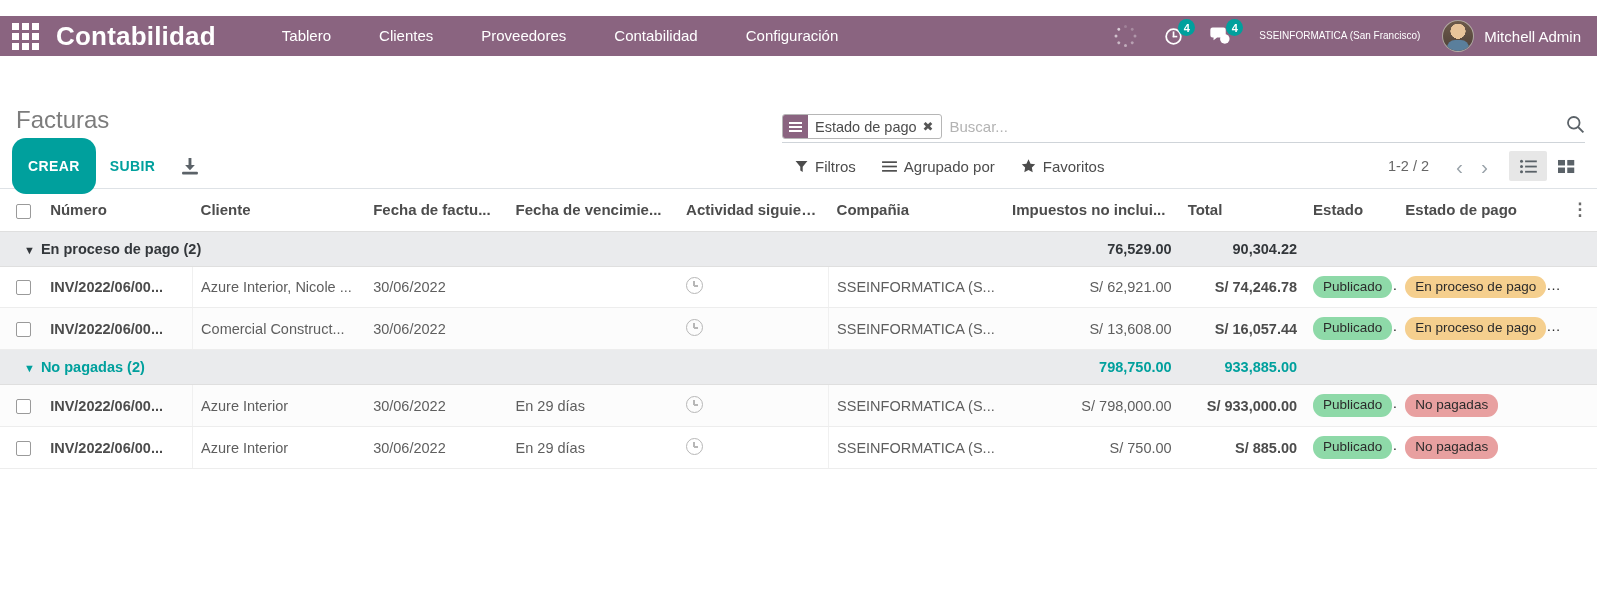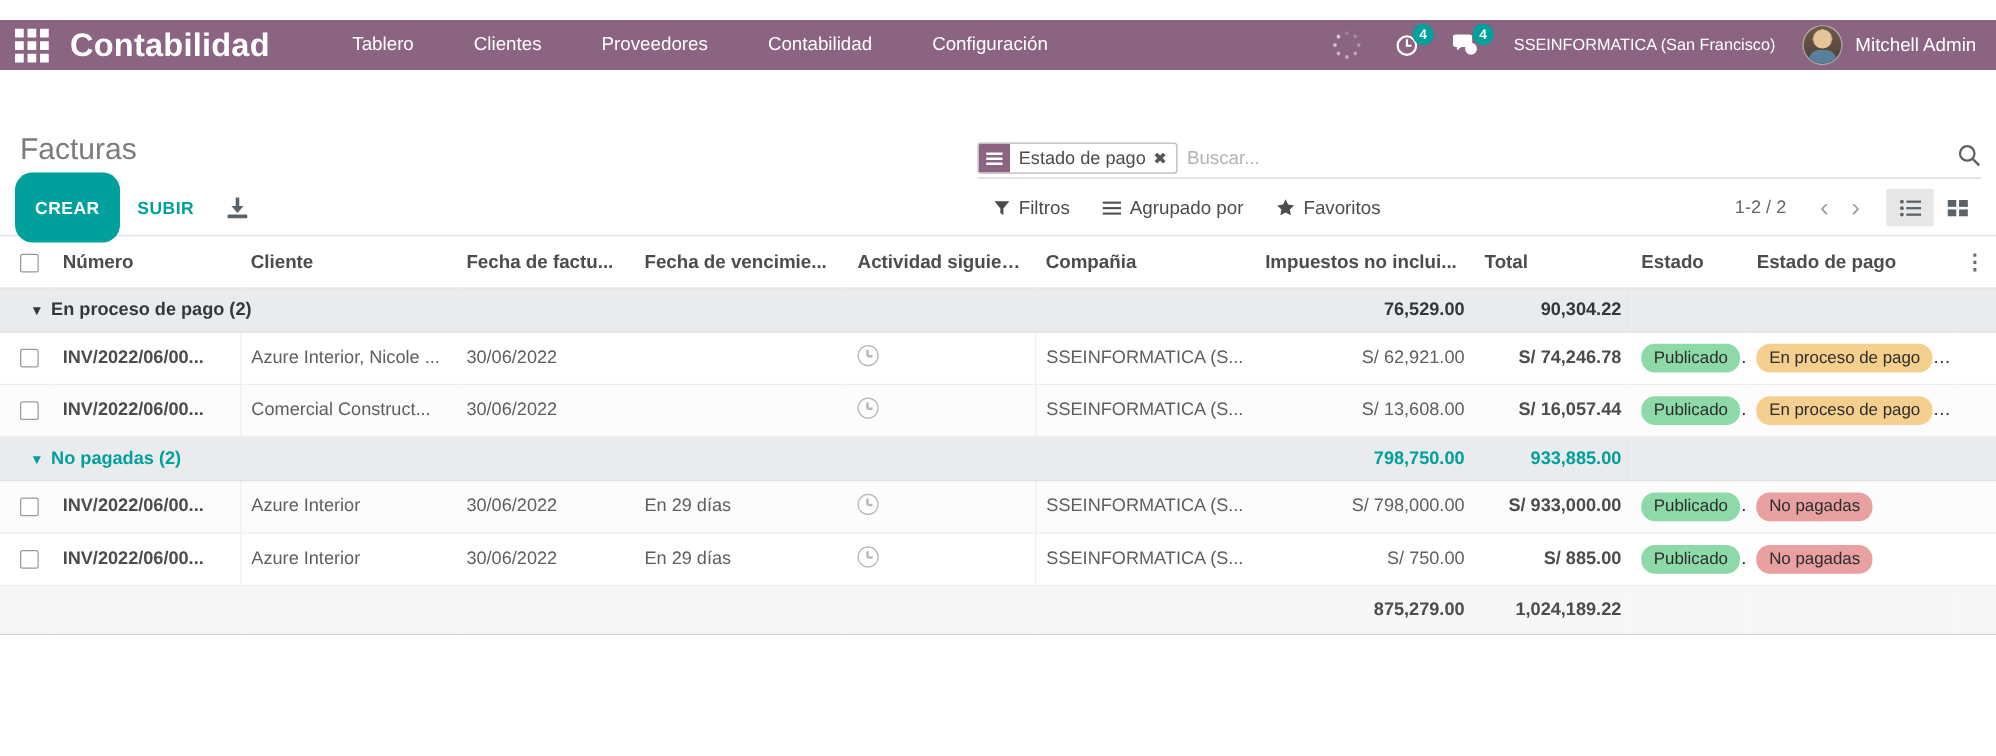--- a/index.html
+++ b/index.html
@@ -88,7 +88,7 @@
     padding: 0 2px;
   }
   .company-name {
-    font-size: 13px;
+    font-size: 10px;
     padding: 0 14px;
     line-height: 48px;
     cursor: pointer;

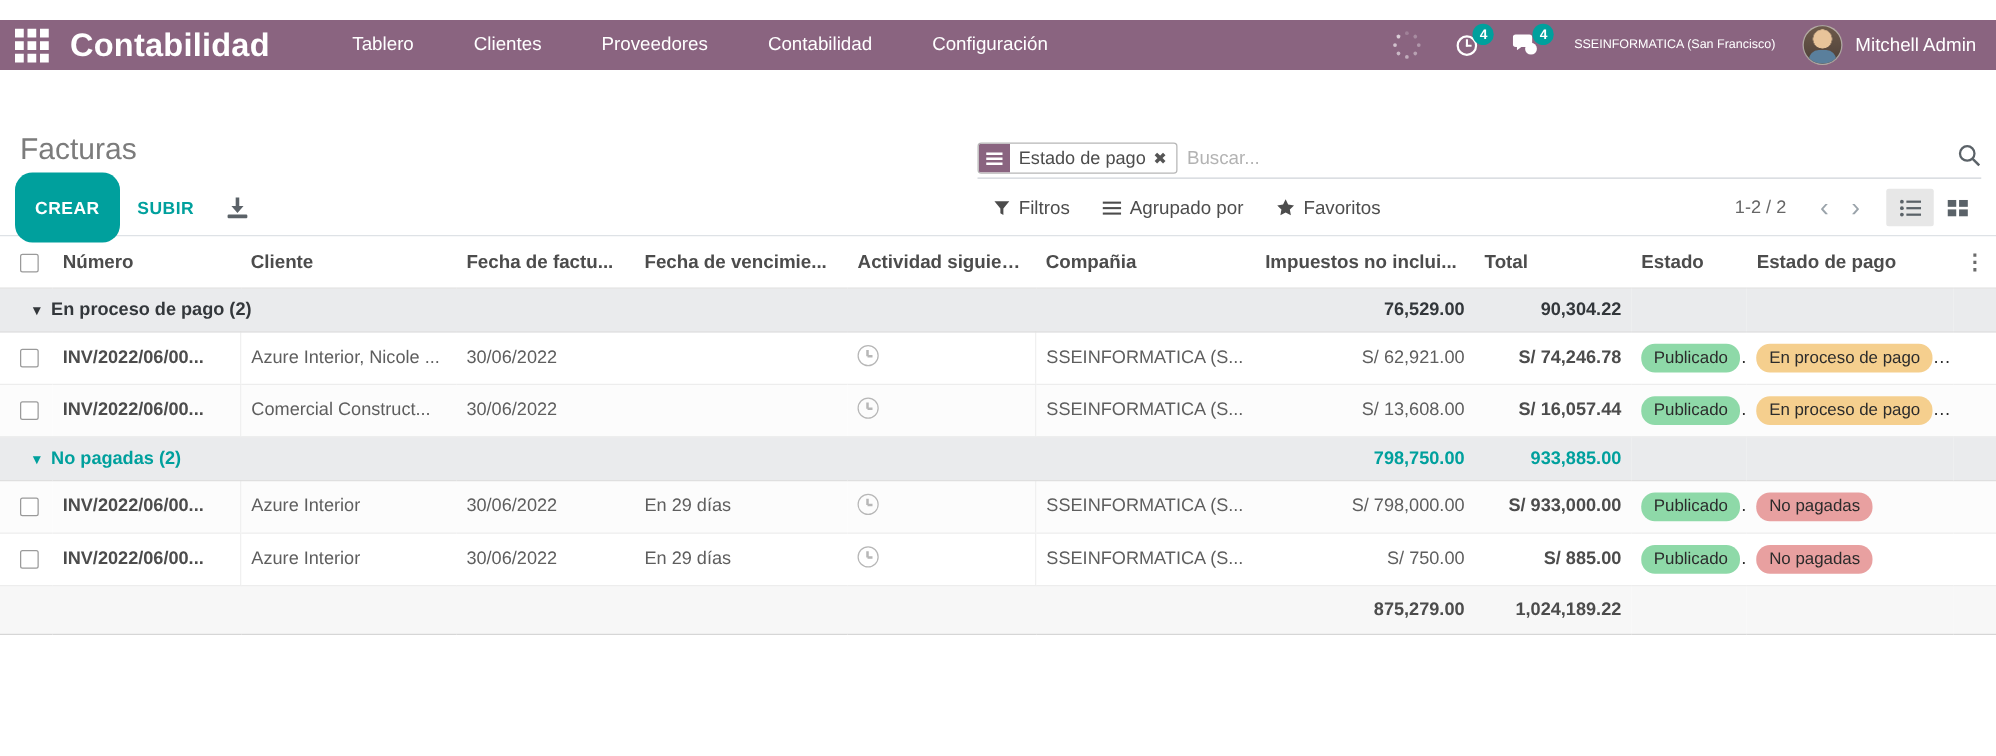--- a/index.html
+++ b/index.html
@@ -599,14 +599,6 @@
         <td><span class="pill pill-red">No pagadas</span><span class="trail-ellipsis"></span></td>
         <td></td>
       </tr>
-      <tr class="total-row">
-        <td colspan="7"></td>
-        <td class="num">875,279.00</td>
-        <td class="num">1,024,189.22</td>
-        <td></td>
-        <td></td>
-        <td></td>
-      </tr>
     </tbody>
 </table>
 

